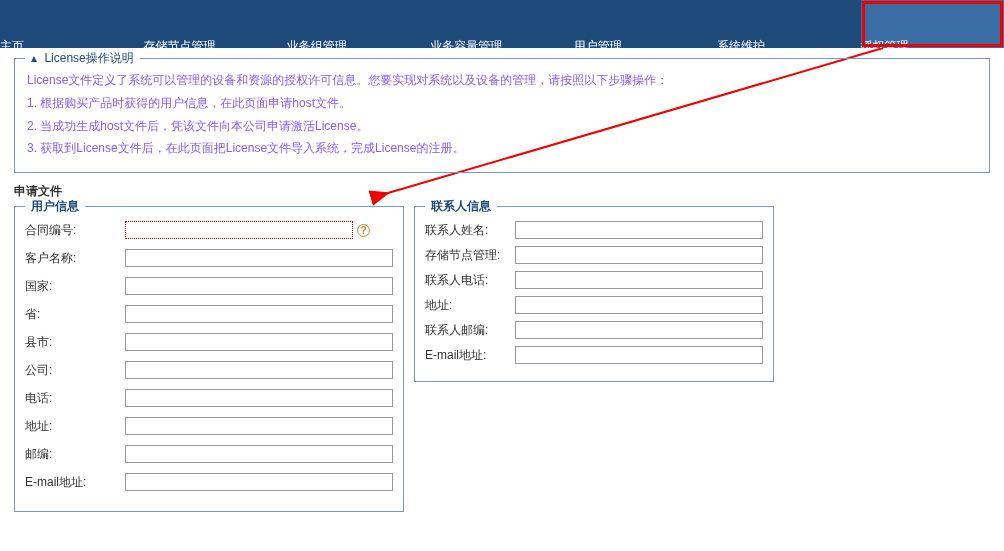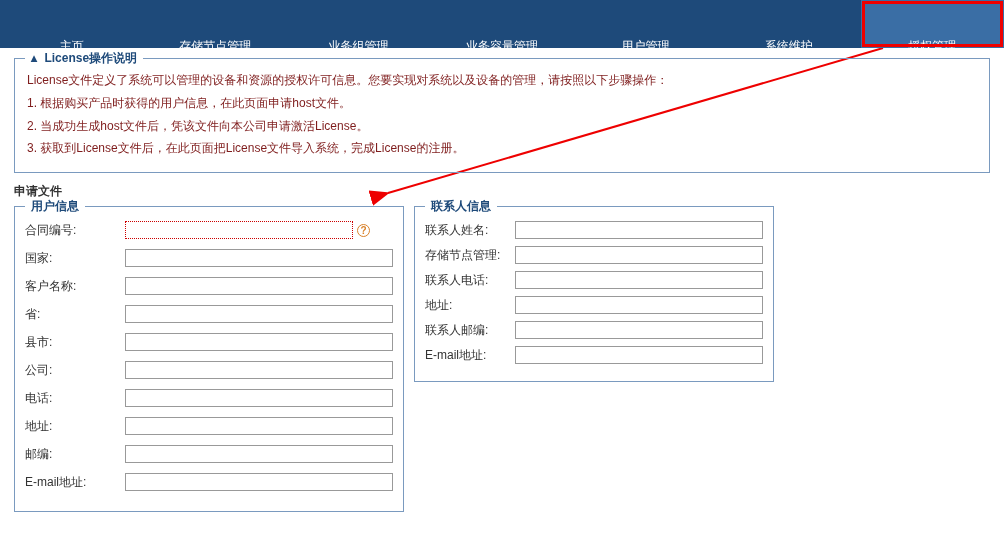--- a/index.html
+++ b/index.html
@@ -6,7 +6,7 @@
     body { font-family: "Microsoft YaHei", Arial, sans-serif; font-size: 12px; color: #333; background: #fff; width: 1004px; }
     
     .nav-bar { background: #1e4a7a; display: flex; height: 48px; }
-    .nav-item { flex: 1; display: flex; flex-direction: column; align-items: center; justify-content: center; color: #fff; cursor: pointer; position: relative; gap: 43px; }
+    .nav-item { flex: 1; display: flex; flex-direction: column; align-items: flex-start; justify-content: center; color: #fff; cursor: pointer; position: relative; gap: 43px; }
     .nav-item.active { background: #3a6ea5; }
     .nav-icon { width: 20px; height: 18px; margin-bottom: 1px; }
     .nav-label { font-size: 12px; }

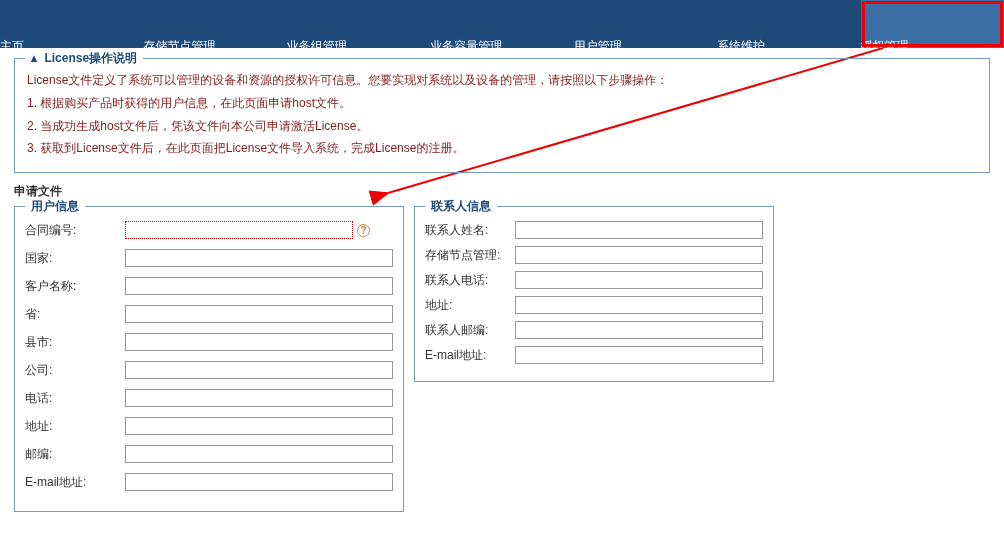--- a/index.html
+++ b/index.html
@@ -15,7 +15,7 @@
     .content { padding: 10px 14px; position: relative; }
     
     .fieldset-box { border: 1px solid #7a9abf; position: relative; padding: 10px 12px 12px; margin-bottom: 10px; }
-    .fieldset-legend { position: absolute; top: -9px; left: 10px; background: #fff; padding: 0 6px; color: #1e4a7a; font-weight: bold; }
+    .fieldset-legend { position: absolute; top: -9px; left: 10px; background: #fff; padding: 0 6px; color: #1e4a7a; font-weight: normal; }
     .legend-toggle { color: #1e4a7a; margin-right: 4px; }
     
     .desc-text { line-height: 1.9; color: #7f1d1d; font-size: 12px; }

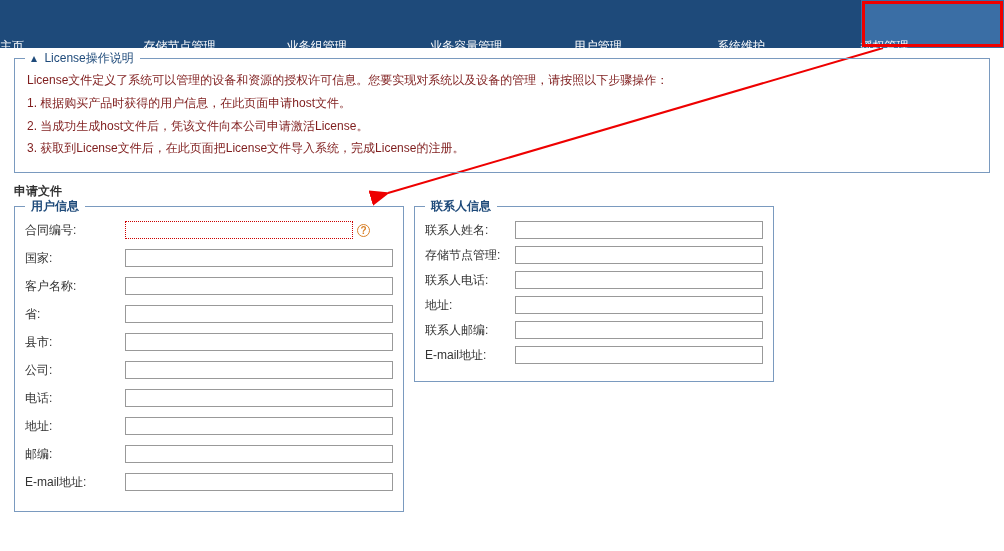--- a/index.html
+++ b/index.html
@@ -18,7 +18,7 @@
     .fieldset-legend { position: absolute; top: -9px; left: 10px; background: #fff; padding: 0 6px; color: #1e4a7a; font-weight: normal; }
     .legend-toggle { color: #1e4a7a; margin-right: 4px; }
     
-    .desc-text { line-height: 1.9; color: #7f1d1d; font-size: 12px; }
+    .desc-text { line-height: 1.9; color: #8b5cf6; font-size: 12px; }
     
     .section-title { font-weight: bold; margin-bottom: 6px; }
     

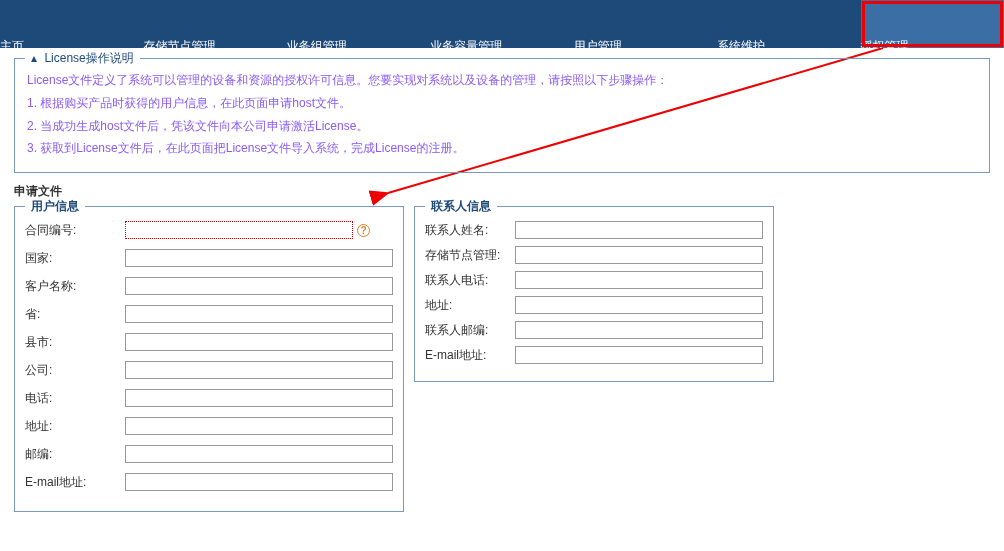--- a/index.html
+++ b/index.html
@@ -141,11 +141,11 @@
         <span class="req-icon">?</span>
       </div>
       <div class="form-row">
+        <div class="form-label">客户名称:</div>
+        <input class="form-input" value="" style="">
+      </div>
+      <div class="form-row">
         <div class="form-label">国家:</div>
-        <input class="form-input" value="" style="">
-      </div>
-      <div class="form-row">
-        <div class="form-label">客户名称:</div>
         <input class="form-input" value="" style="">
       </div>
       <div class="form-row">

